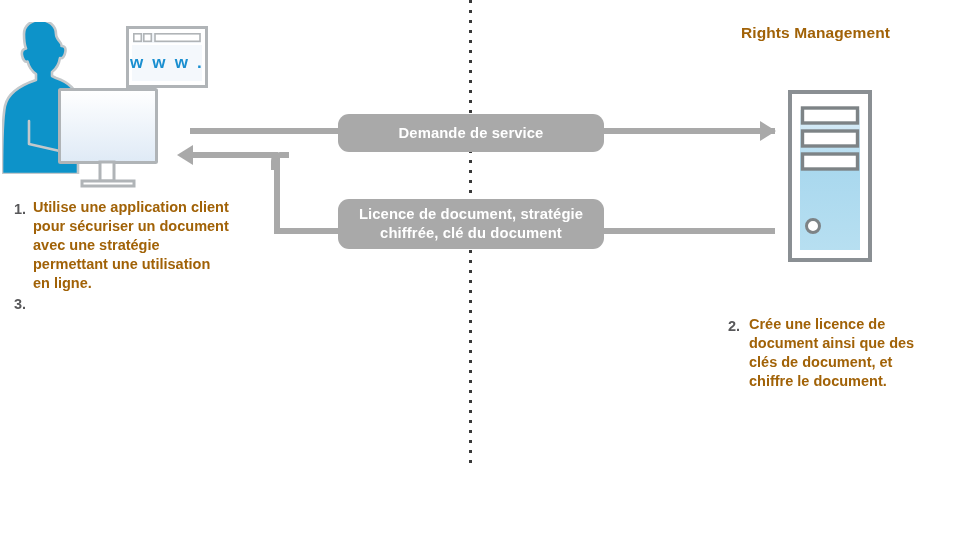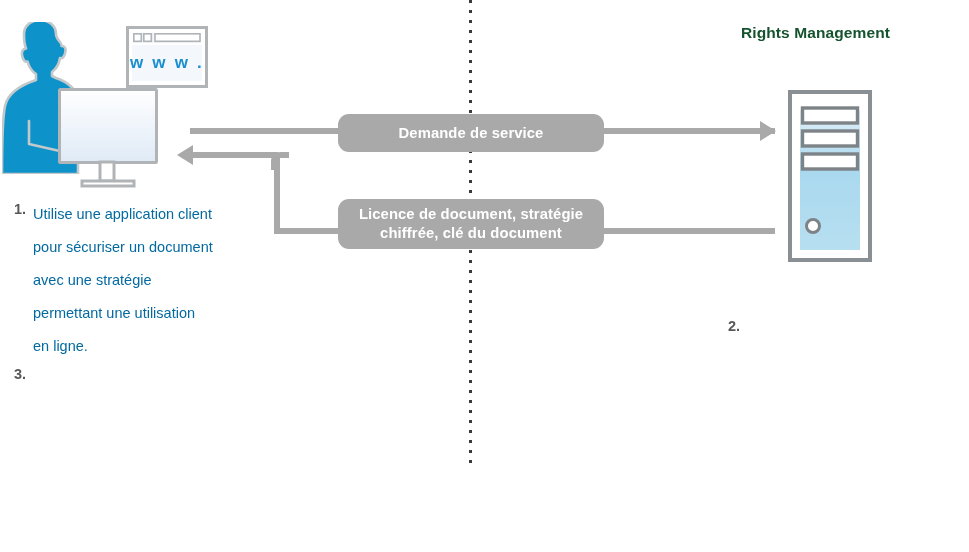--- a/index.html
+++ b/index.html
@@ -21,7 +21,7 @@
   
   .rm-title{
     position:absolute;left:741px;top:24px;
-    font-size:15.5px;font-weight:bold;letter-spacing:.1px;color:#14532d;
+    font-size:15.5px;font-weight:bold;letter-spacing:.1px;color:#a16207;
     white-space:nowrap;
   }
 

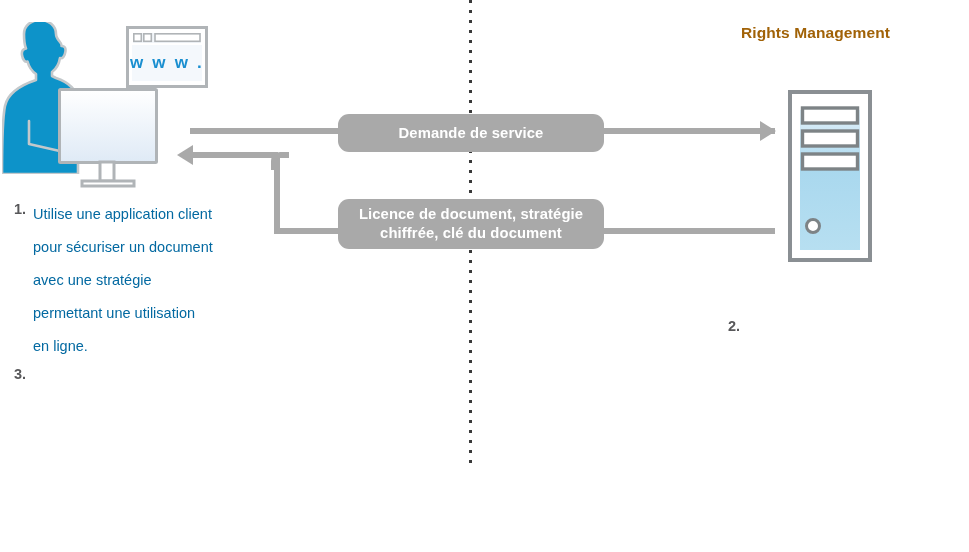--- a/index.html
+++ b/index.html
@@ -33,7 +33,7 @@
   }
   .step-body{
     padding-left:7px;
-    font-size:14.5px;font-weight:normal;line-height:33px;color:#0369a1;
+    font-size:14.5px;font-weight:bold;line-height:19px;color:#a16207;
     white-space:pre-line;
   }
   #left-steps{left:0px;top:198px;width:300px;}

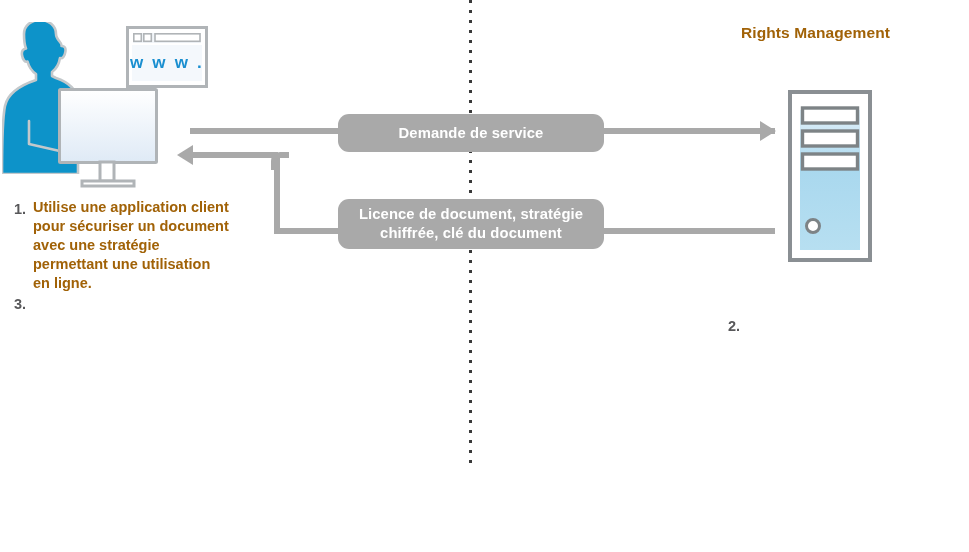--- a/index.html
+++ b/index.html
@@ -192,6 +192,10 @@
   <div class="steplist" id="right-steps">
     <div class="step">
       <div class="step-num">2.</div>
+      <div class="step-body">Crée une licence de
+document ainsi que des
+clés de document, et
+chiffre le document.</div>
     </div>
   </div>
 

